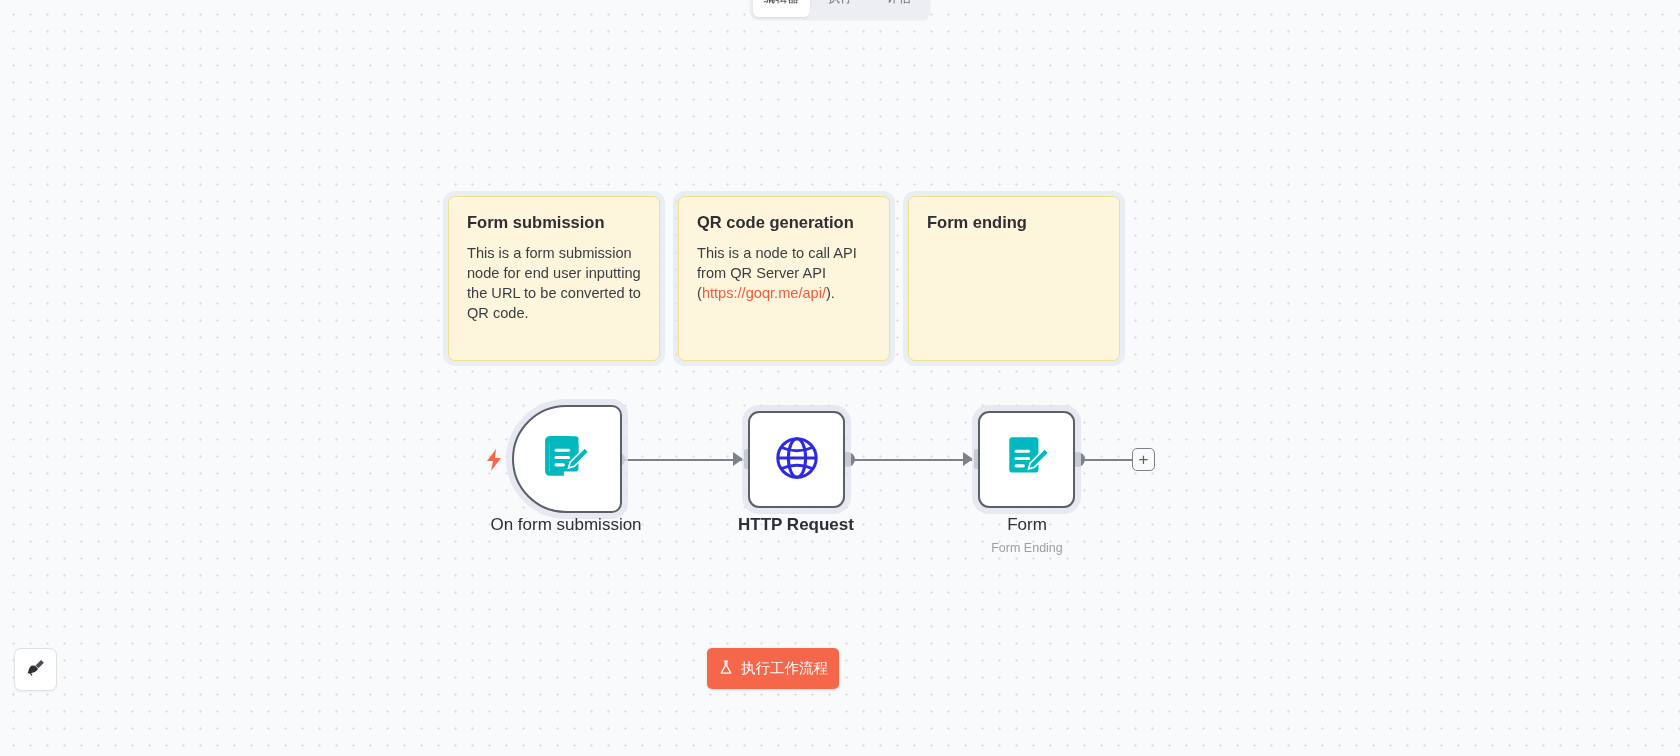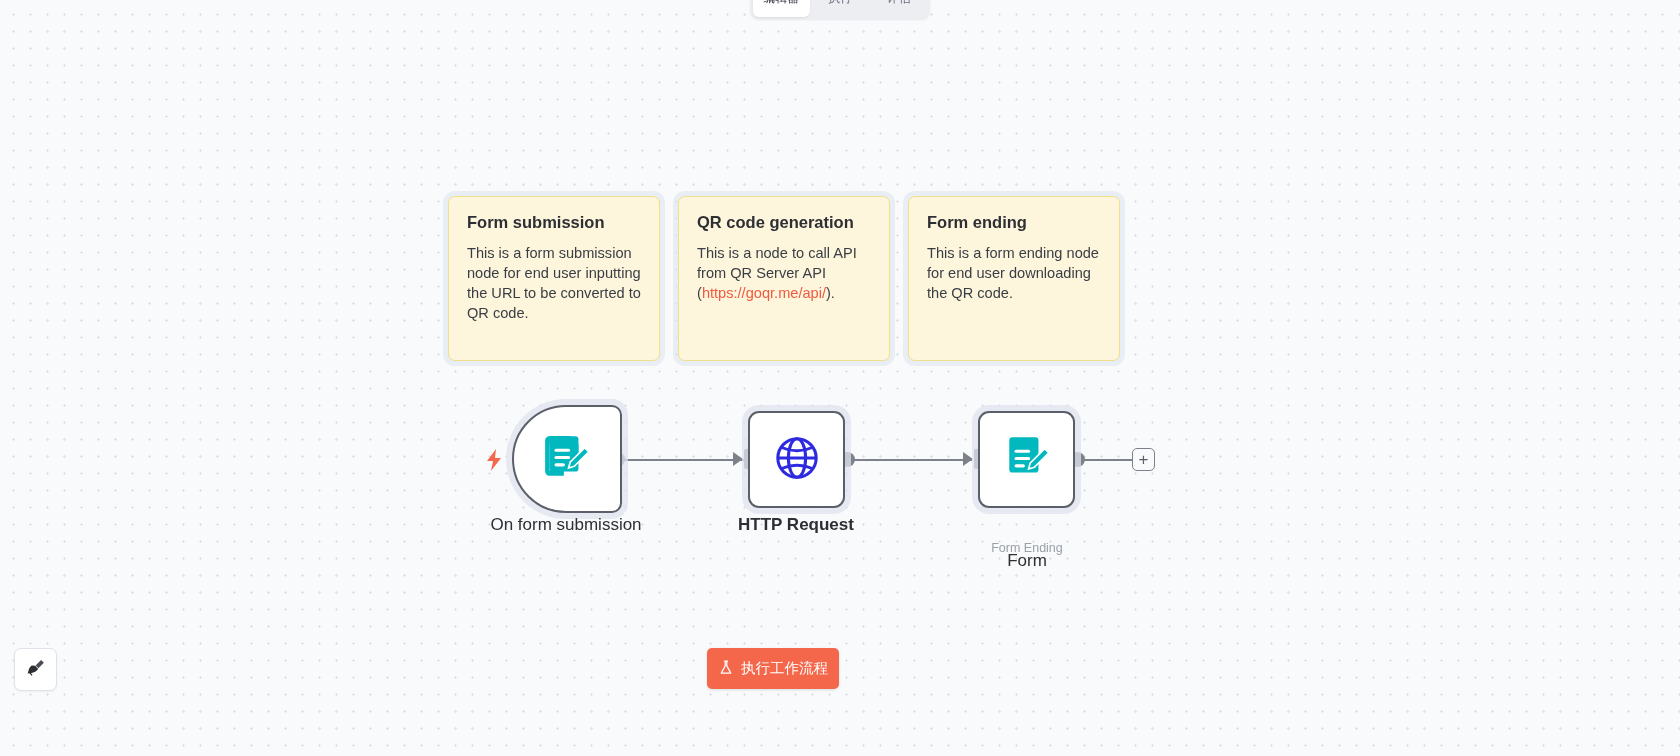--- a/index.html
+++ b/index.html
@@ -260,7 +260,6 @@
 
   <div class="sticky" id="sticky-3">
     <div class="sticky-title">Form ending</div>
-    <div class="sticky-body">This is a form ending node for end user downloading the QR code.</div>
   </div>
 
   <div class="conn-line" id="conn-1"></div>

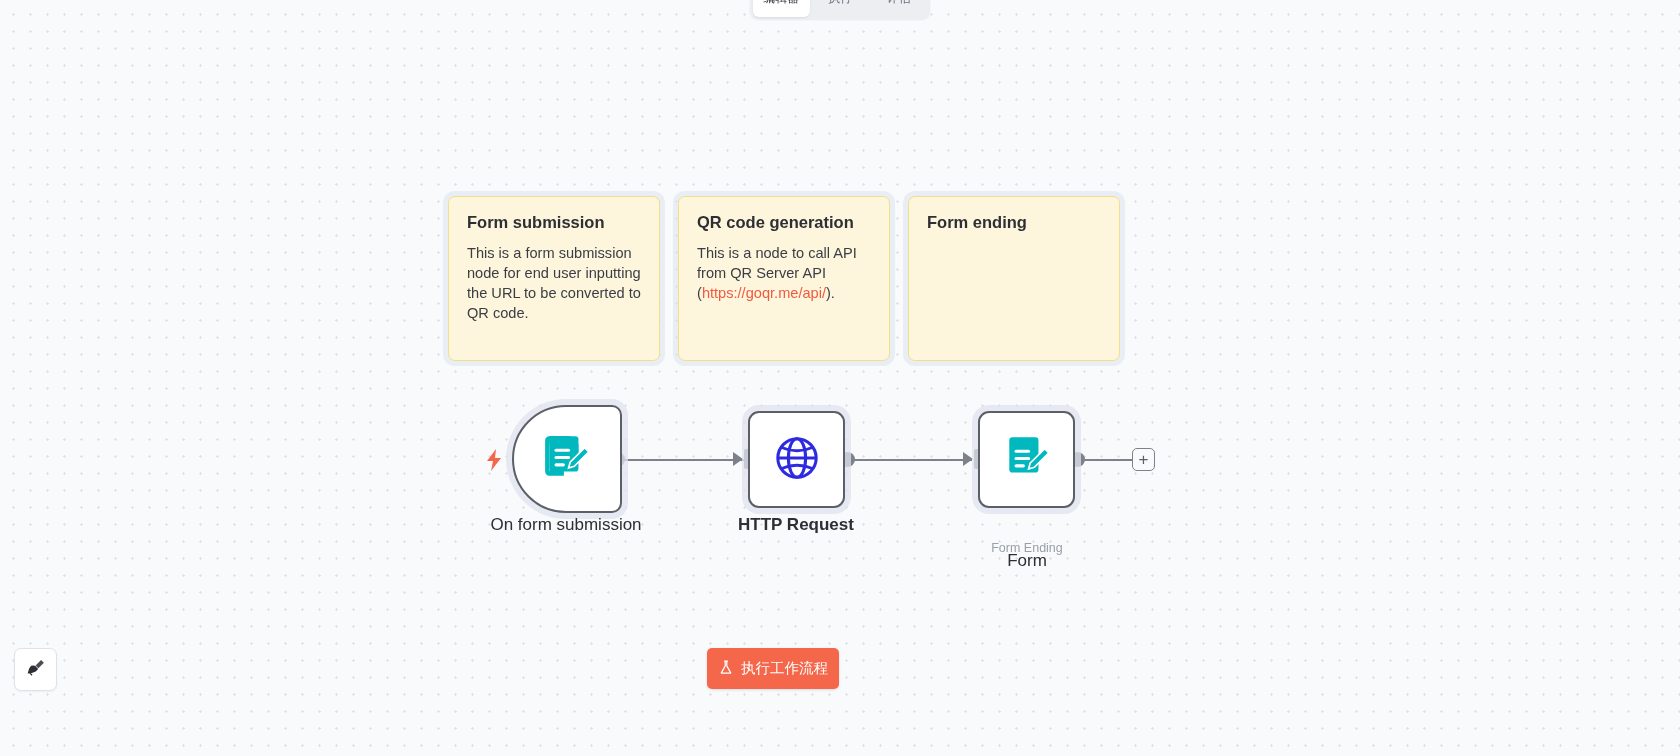--- a/index.html
+++ b/index.html
@@ -159,7 +159,7 @@
   }
   #label-trigger { left: 566px; top: 515px; }
   #label-http    { left: 796px; top: 515px; font-weight: bold; }
-  #label-form    { left: 1027px; top: 515px; margin-top: 36px; }
+  #label-form    { left: 1027px; top: 515px; }
 
   .node-subtitle {
     position: absolute;

